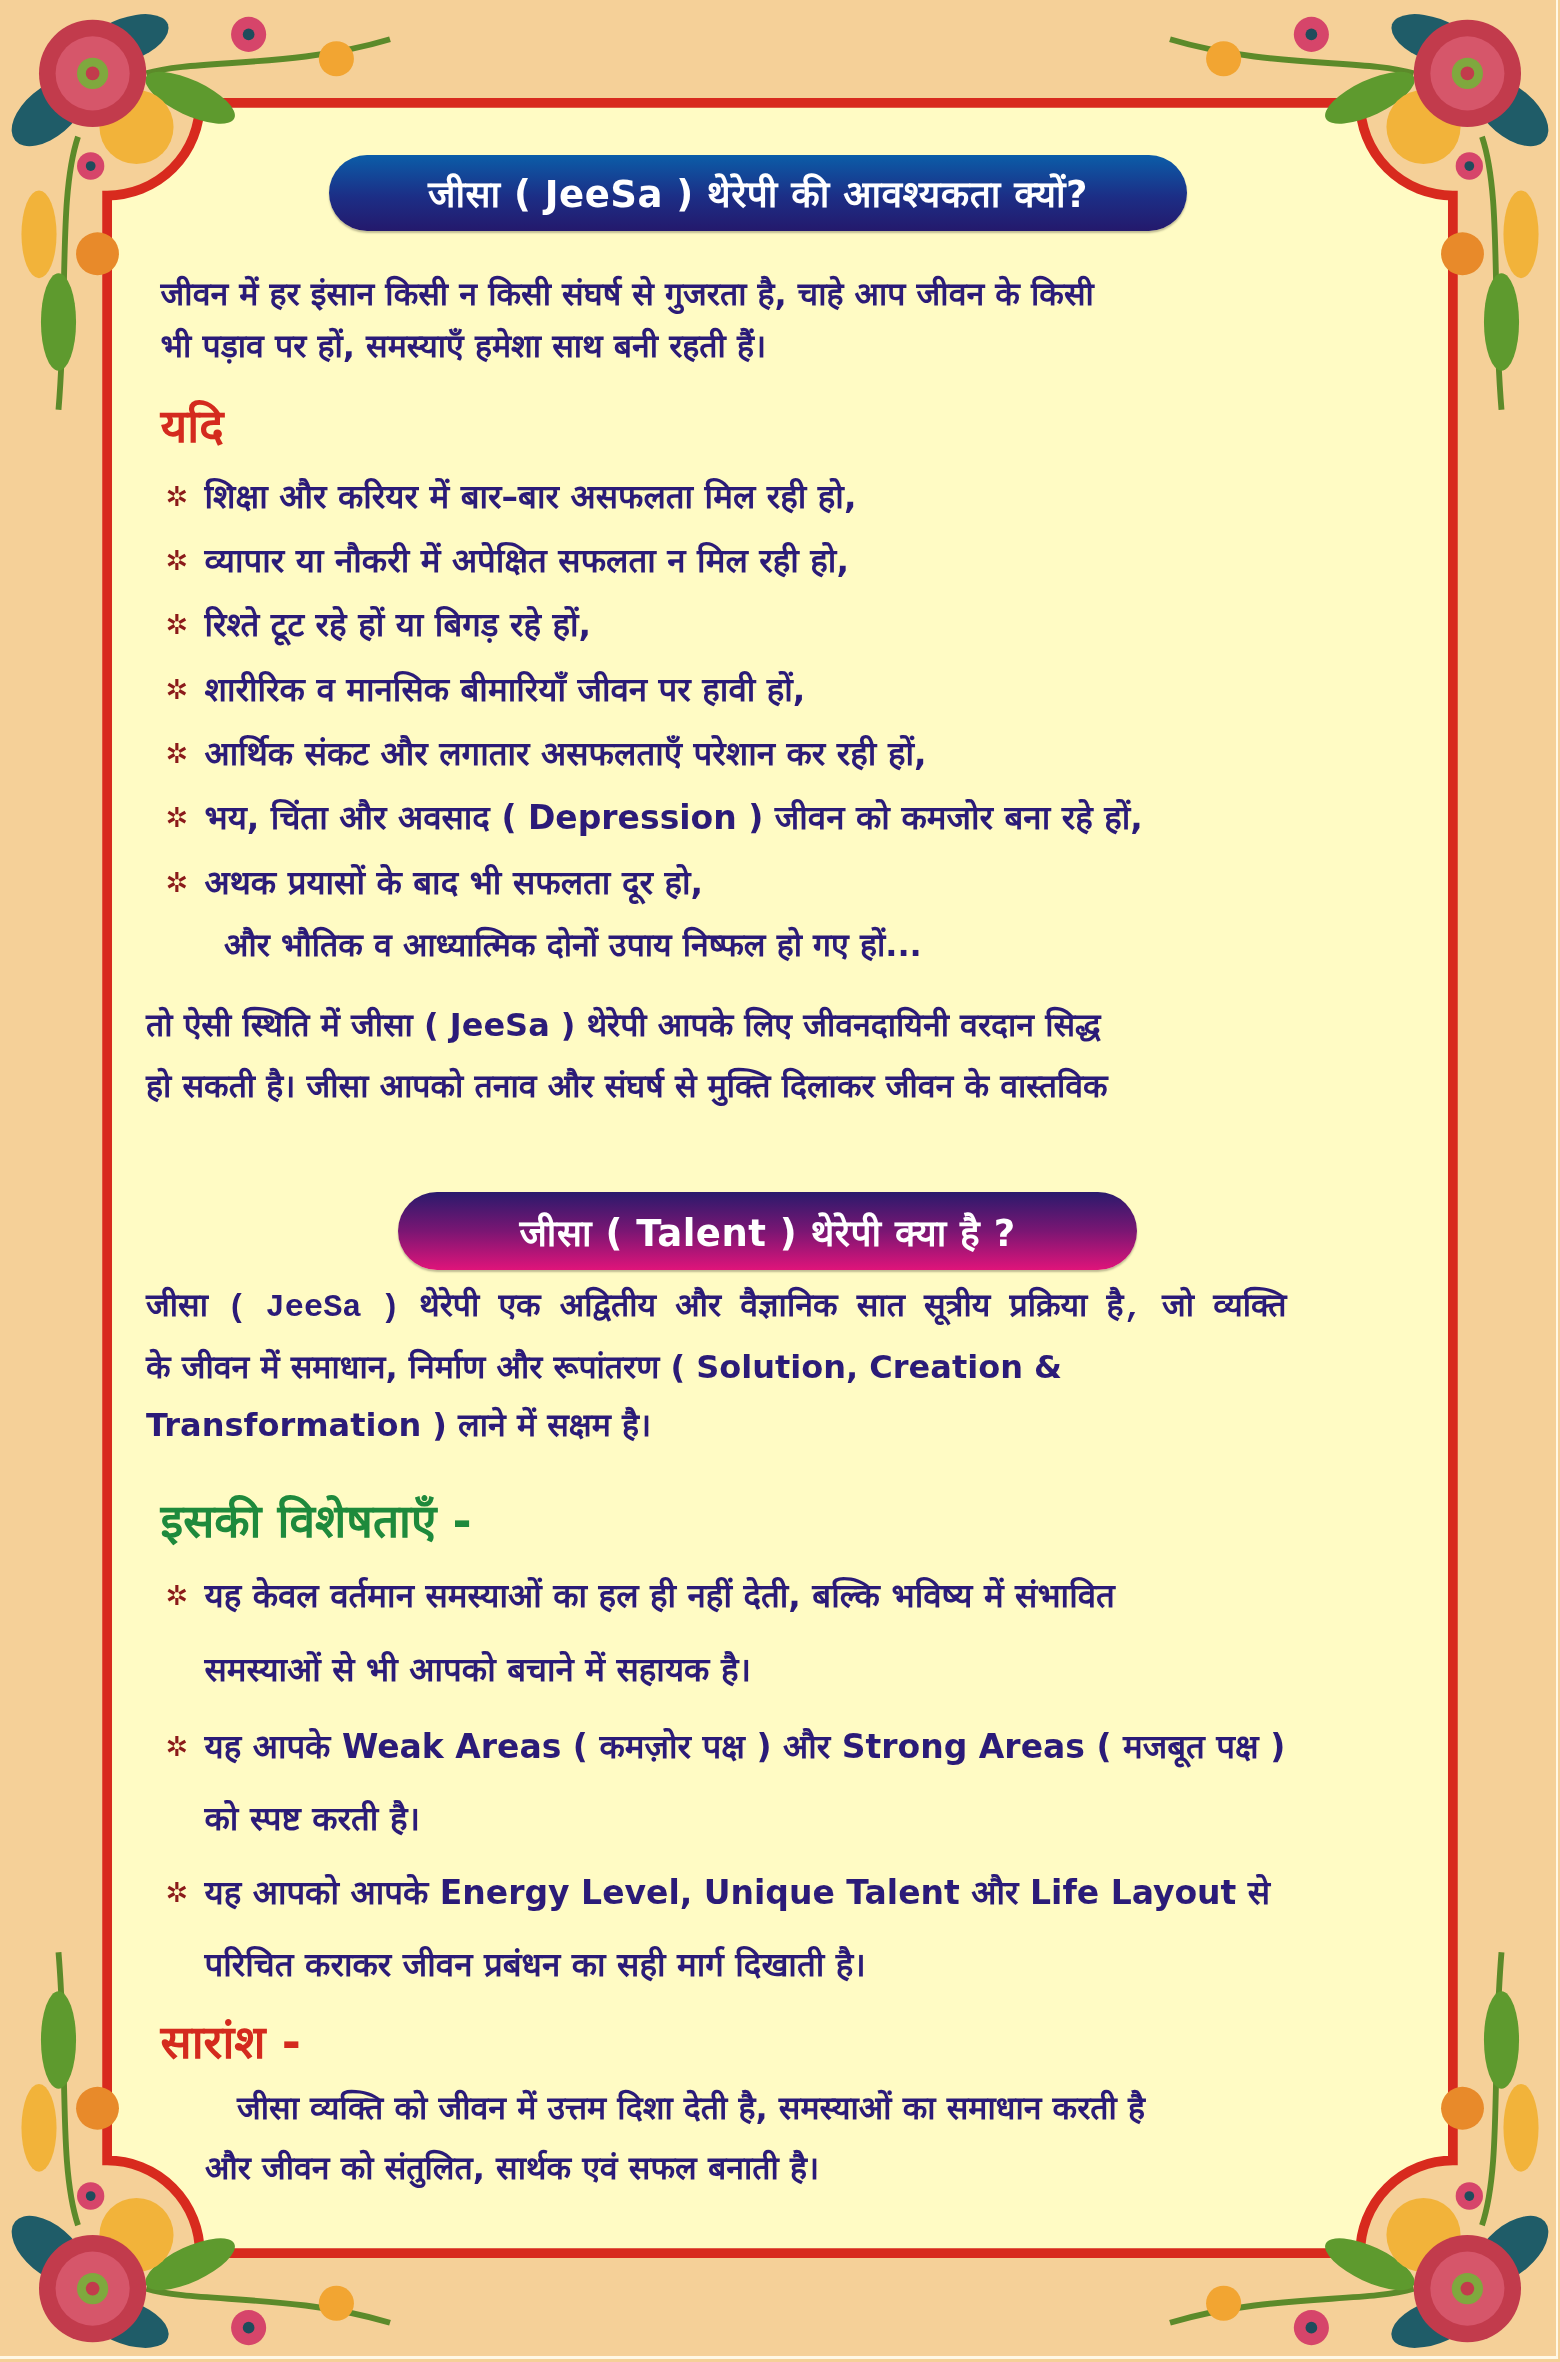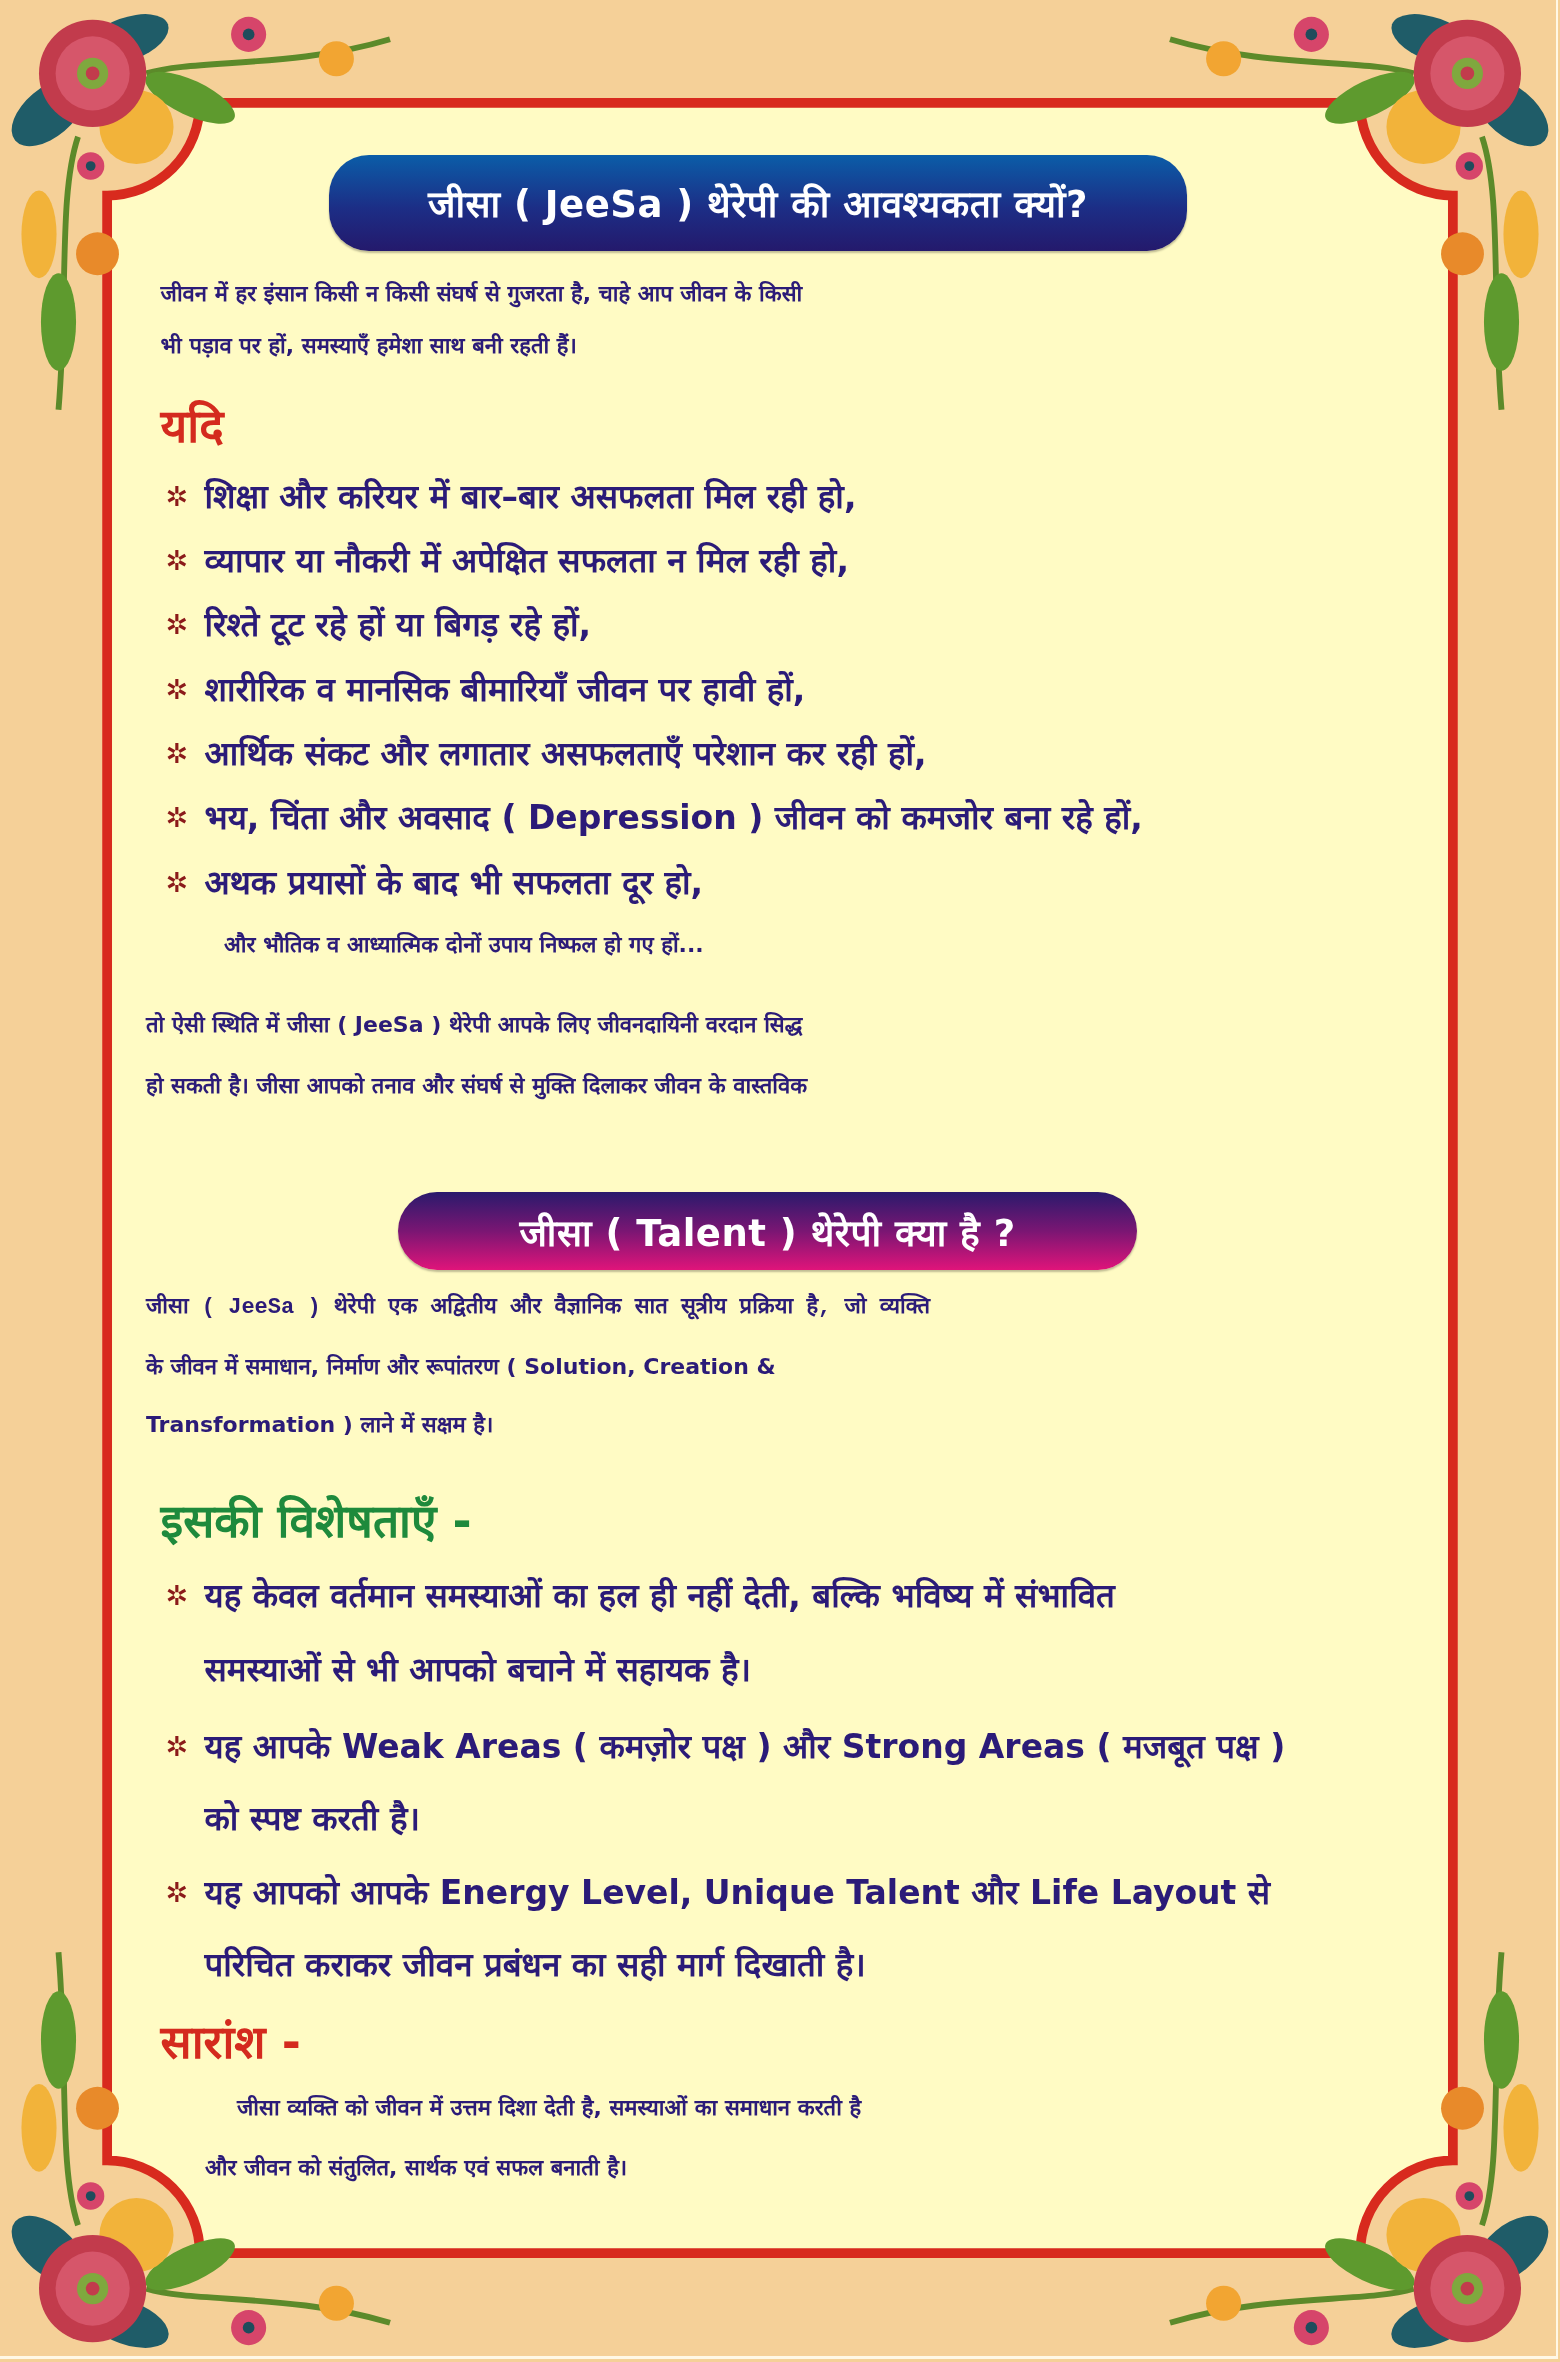--- a/index.html
+++ b/index.html
@@ -22,7 +22,7 @@
     color:#2B1B78;
   }
   .pill {
-    position:absolute; height:96px; border-radius:40px;
+    position:absolute; height:76px; border-radius:40px;
     display:flex; align-items:center; justify-content:center;
     color:#fff; font-weight:bold; font-size:37px; letter-spacing:0.5px;
     box-shadow:0 2px 2px rgba(0,0,0,0.25);

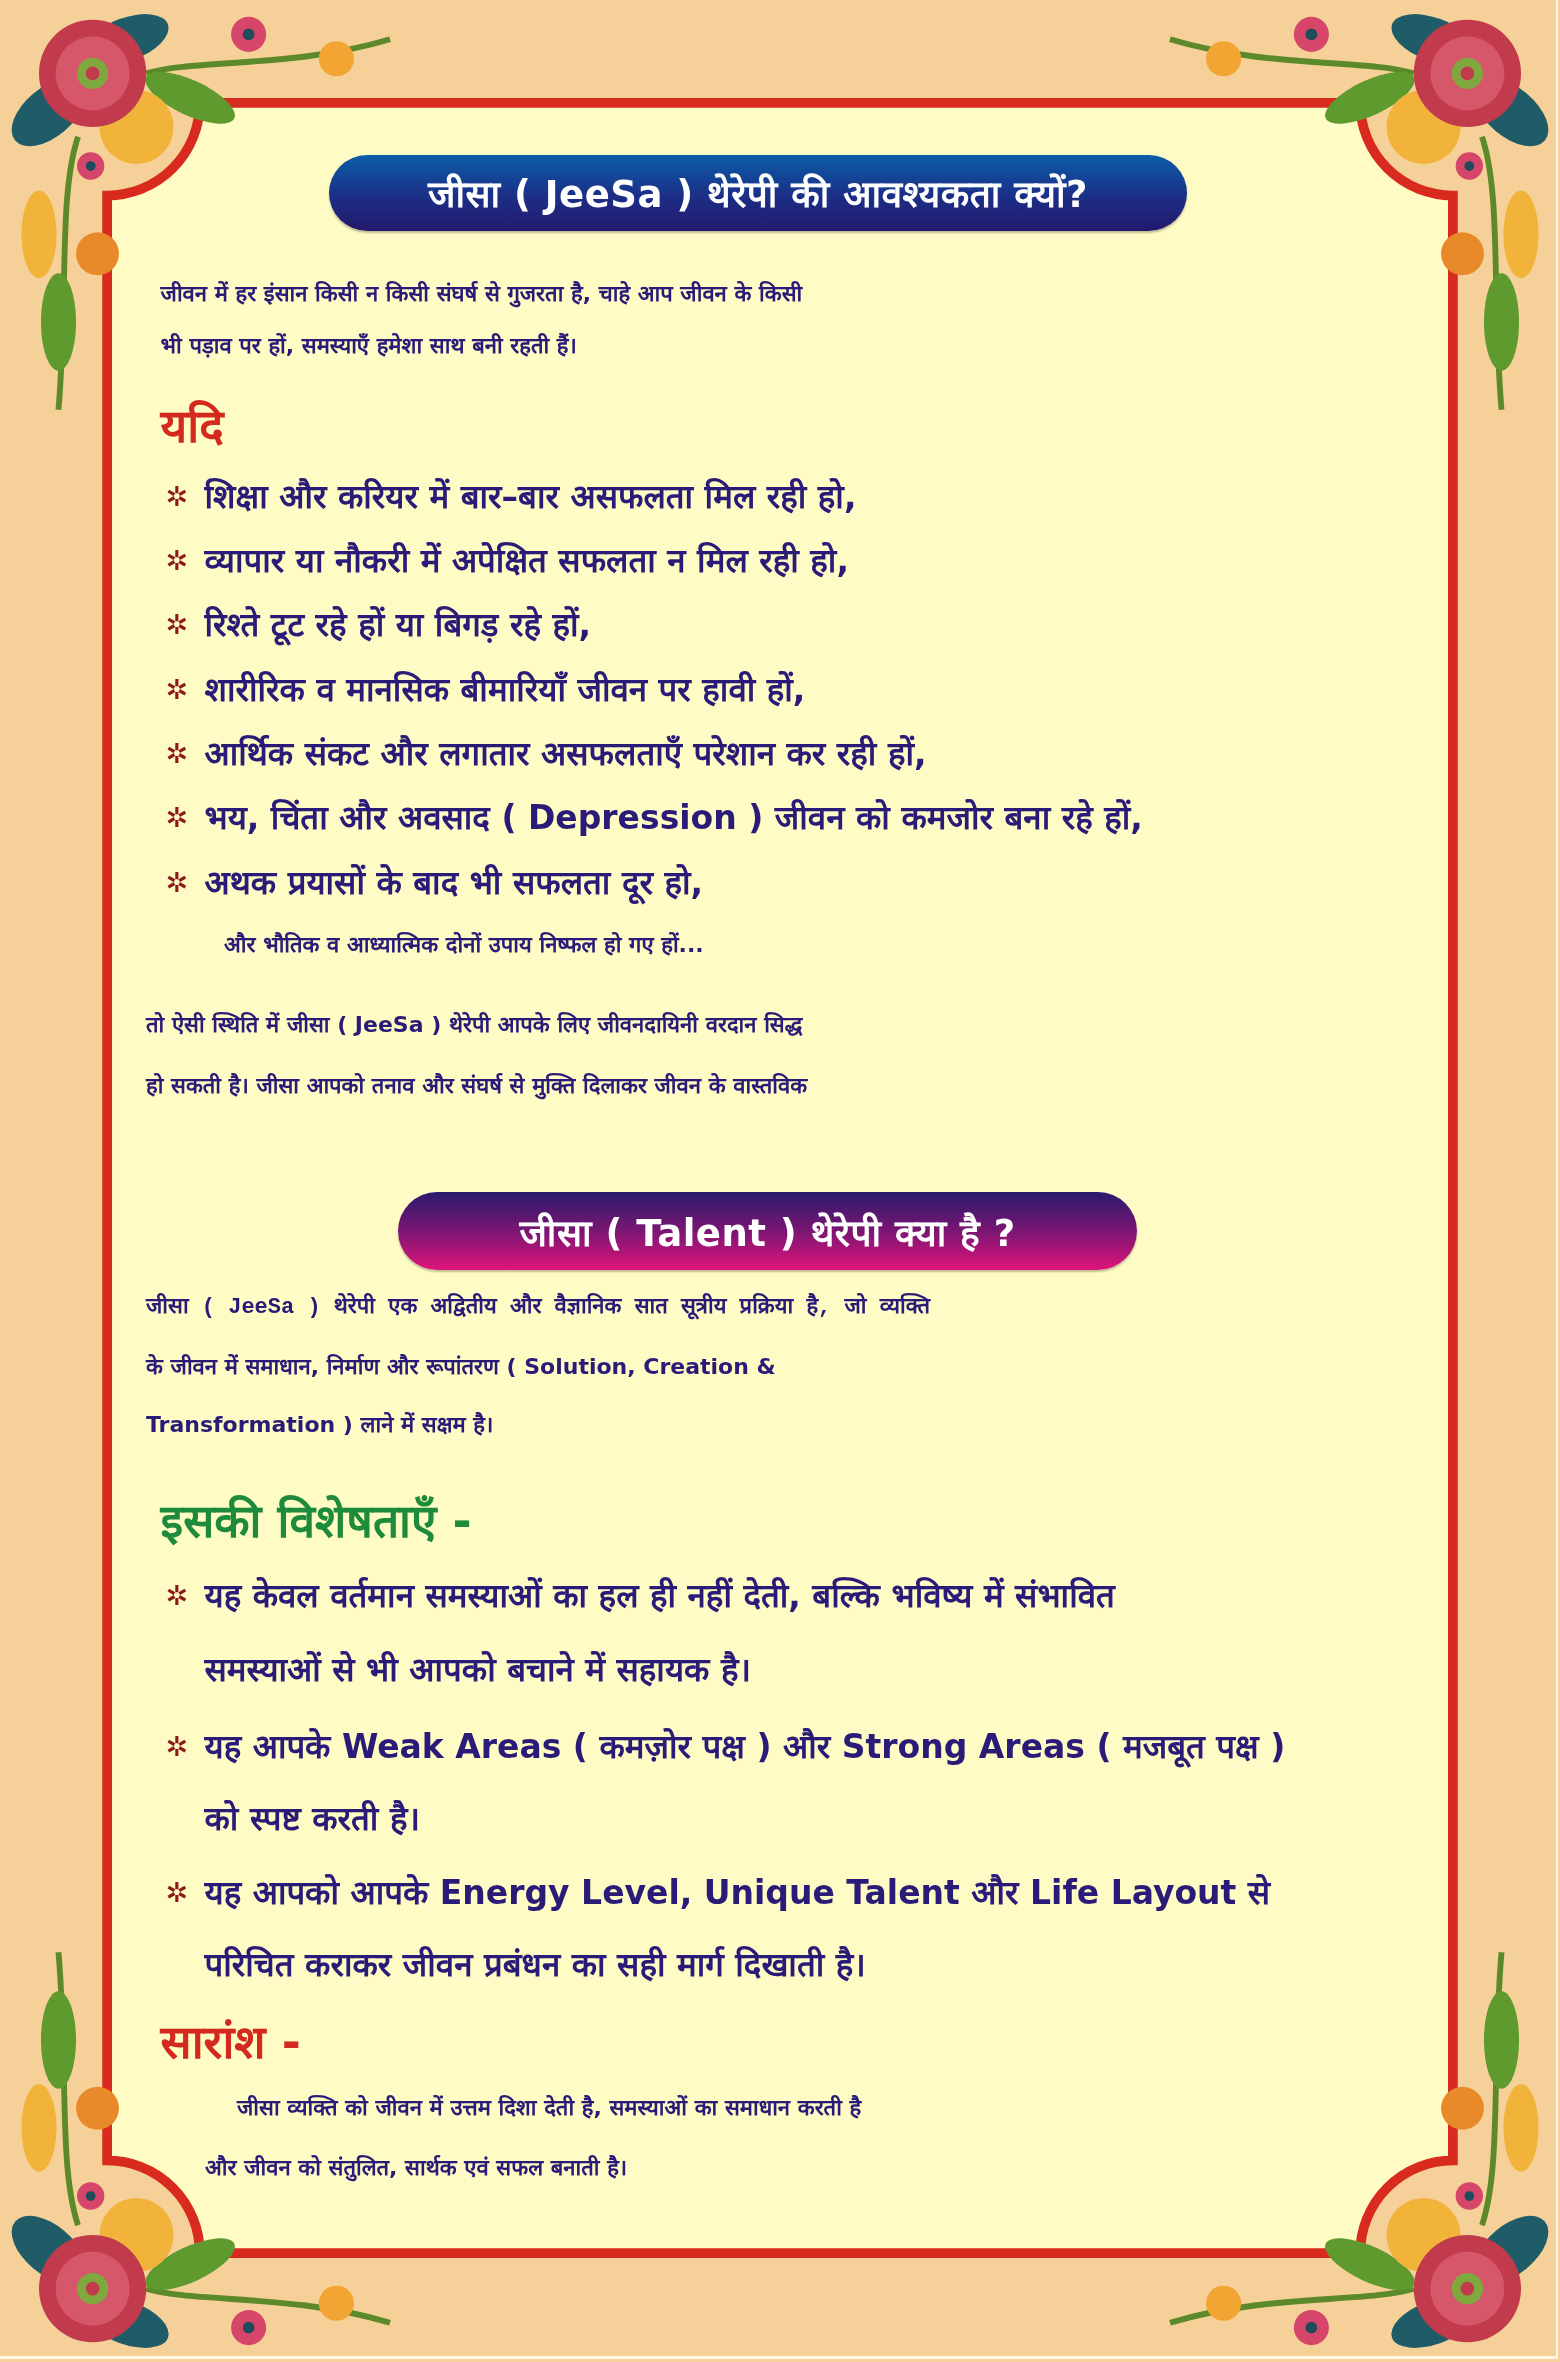--- a/index.html
+++ b/index.html
@@ -36,7 +36,7 @@
     background:linear-gradient(#2A1A6C, #7A1673 50%, #E0147A);
   }
   .para {
-    position:absolute; font-size:22px; line-height:60px; font-weight:bold;
+    position:absolute; font-size:32px; line-height:60px; font-weight:bold;
     margin:0;
   }
   .heading {

